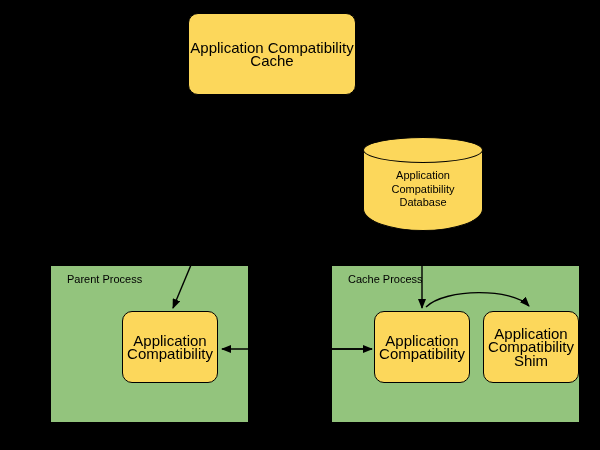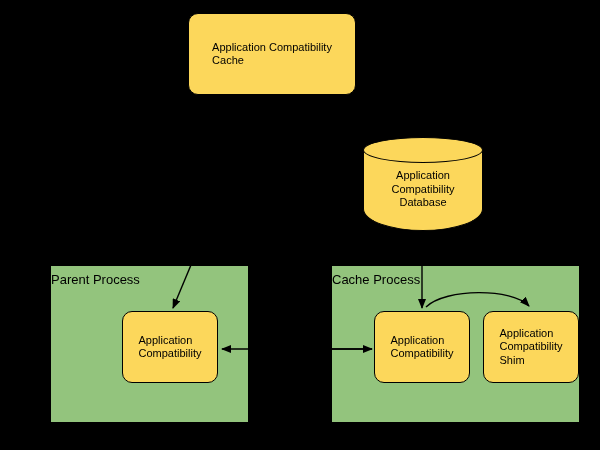--- a/index.html
+++ b/index.html
@@ -32,9 +32,9 @@
   }
   .rbox > .label {
     color: #000000;
-    font-size: 11px;
+    font-size: 15px;
     line-height: 13.5px;
-    text-align: left;
+    text-align: center;
     white-space: pre-line;
   }
   

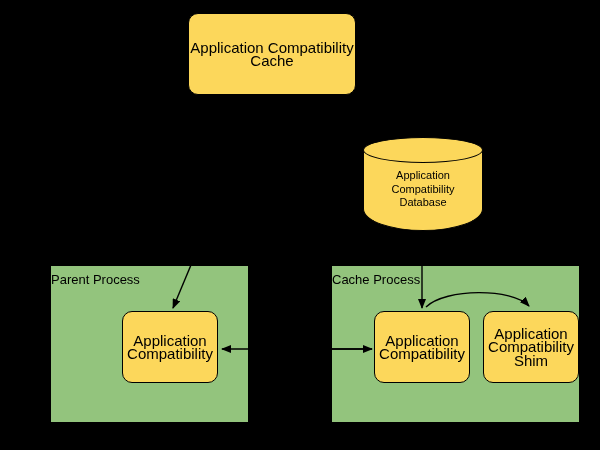--- a/index.html
+++ b/index.html
@@ -46,10 +46,10 @@
   }
   .pbox > .ptitle {
     position: absolute;
-    left: 0;
+    left: 16px;
     top: 7px;
     color: #000000;
-    font-size: 13px;
+    font-size: 11px;
     line-height: 13px;
     white-space: nowrap;
   }

